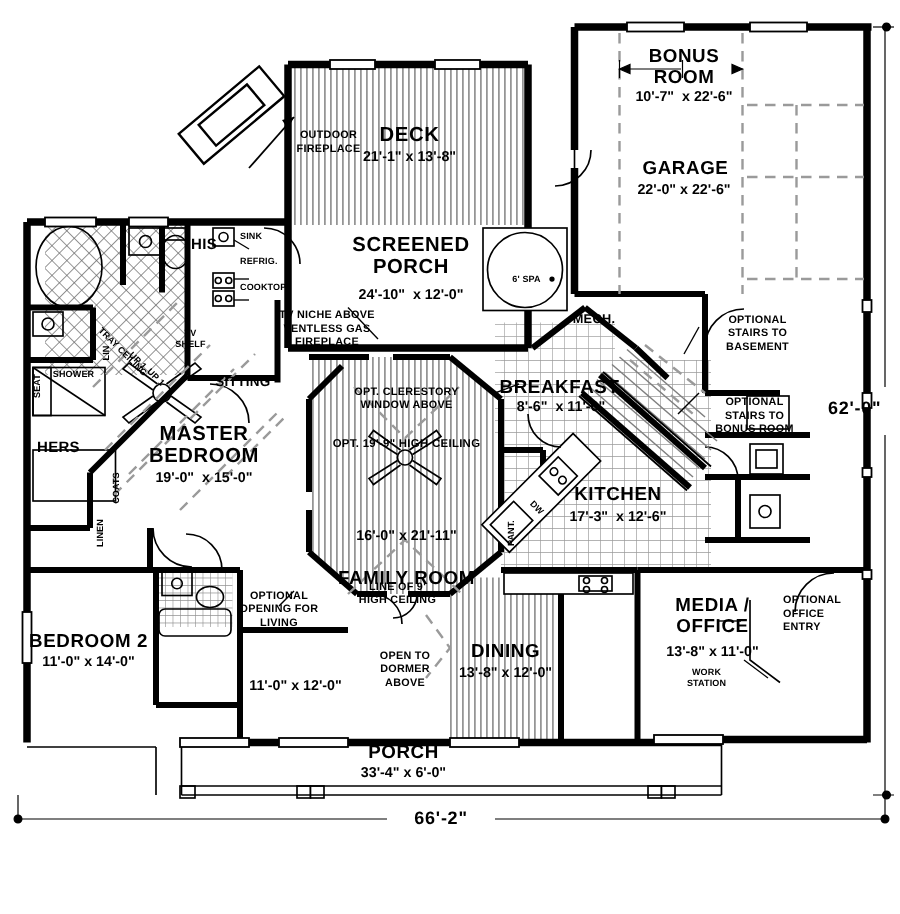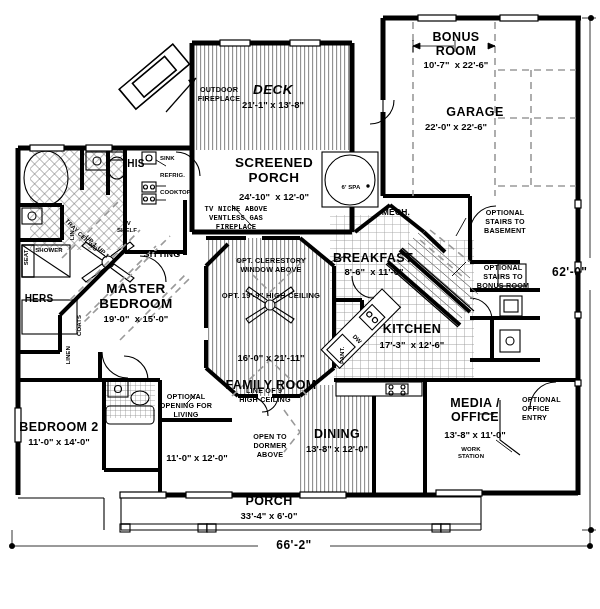--- a/index.html
+++ b/index.html
@@ -417,7 +417,7 @@
   <div class="lbl room-name" style="left:432px;top:105px;width:86px;">GARAGE</div>
   <div class="lbl room-dim" style="left:408px;top:122px;width:96px;">22'-0" x 22'-6"</div>
 
-  <div class="lbl room-name big" style="left:228px;top:82px;width:90px;font-style:italic;">DECK</div>
+  <div class="lbl room-name big" style="left:228px;top:82px;width:90px;">DECK</div>
   <div class="lbl room-dim" style="left:220px;top:100px;width:106px;">21'-1" x 13'-8"</div>
 
   <div class="lbl room-name big" style="left:222px;top:155px;width:104px;">SCREENED

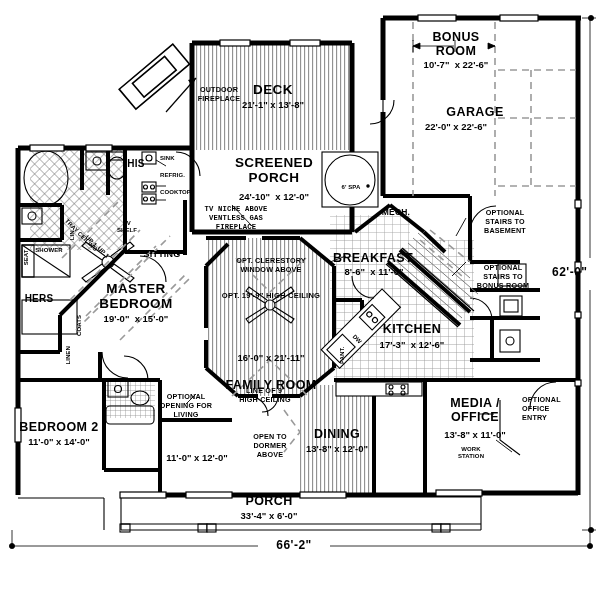--- a/index.html
+++ b/index.html
@@ -414,7 +414,7 @@
 ROOM</div>
   <div class="lbl room-dim" style="left:408px;top:60px;width:96px;">10'-7"  x 22'-6"</div>
 
-  <div class="lbl room-name" style="left:432px;top:105px;width:86px;">GARAGE</div>
+  <div class="lbl room-name" style="left:414px;top:105px;width:86px;">GARAGE</div>
   <div class="lbl room-dim" style="left:408px;top:122px;width:96px;">22'-0" x 22'-6"</div>
 
   <div class="lbl room-name big" style="left:228px;top:82px;width:90px;">DECK</div>

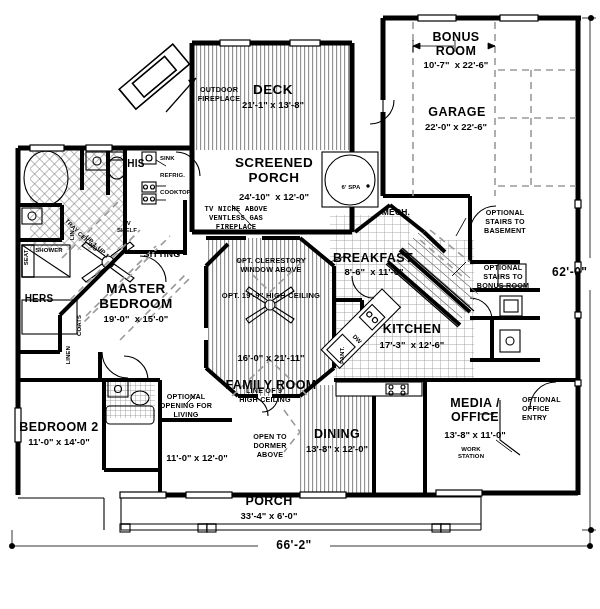--- a/index.html
+++ b/index.html
@@ -477,7 +477,7 @@
 
   <div class="lbl note" style="left:184px;top:85px;width:70px;">OUTDOOR
 FIREPLACE</div>
-  <div class="lbl note" style="left:194px;top:205px;width:84px;font-family:Liberation Mono, monospace;">TV NICHE ABOVE
+  <div class="lbl note" style="left:176px;top:205px;width:84px;">TV NICHE ABOVE
 VENTLESS GAS
 FIREPLACE</div>
   <div class="lbl note" style="left:215px;top:256px;width:112px;">OPT. CLERESTORY

